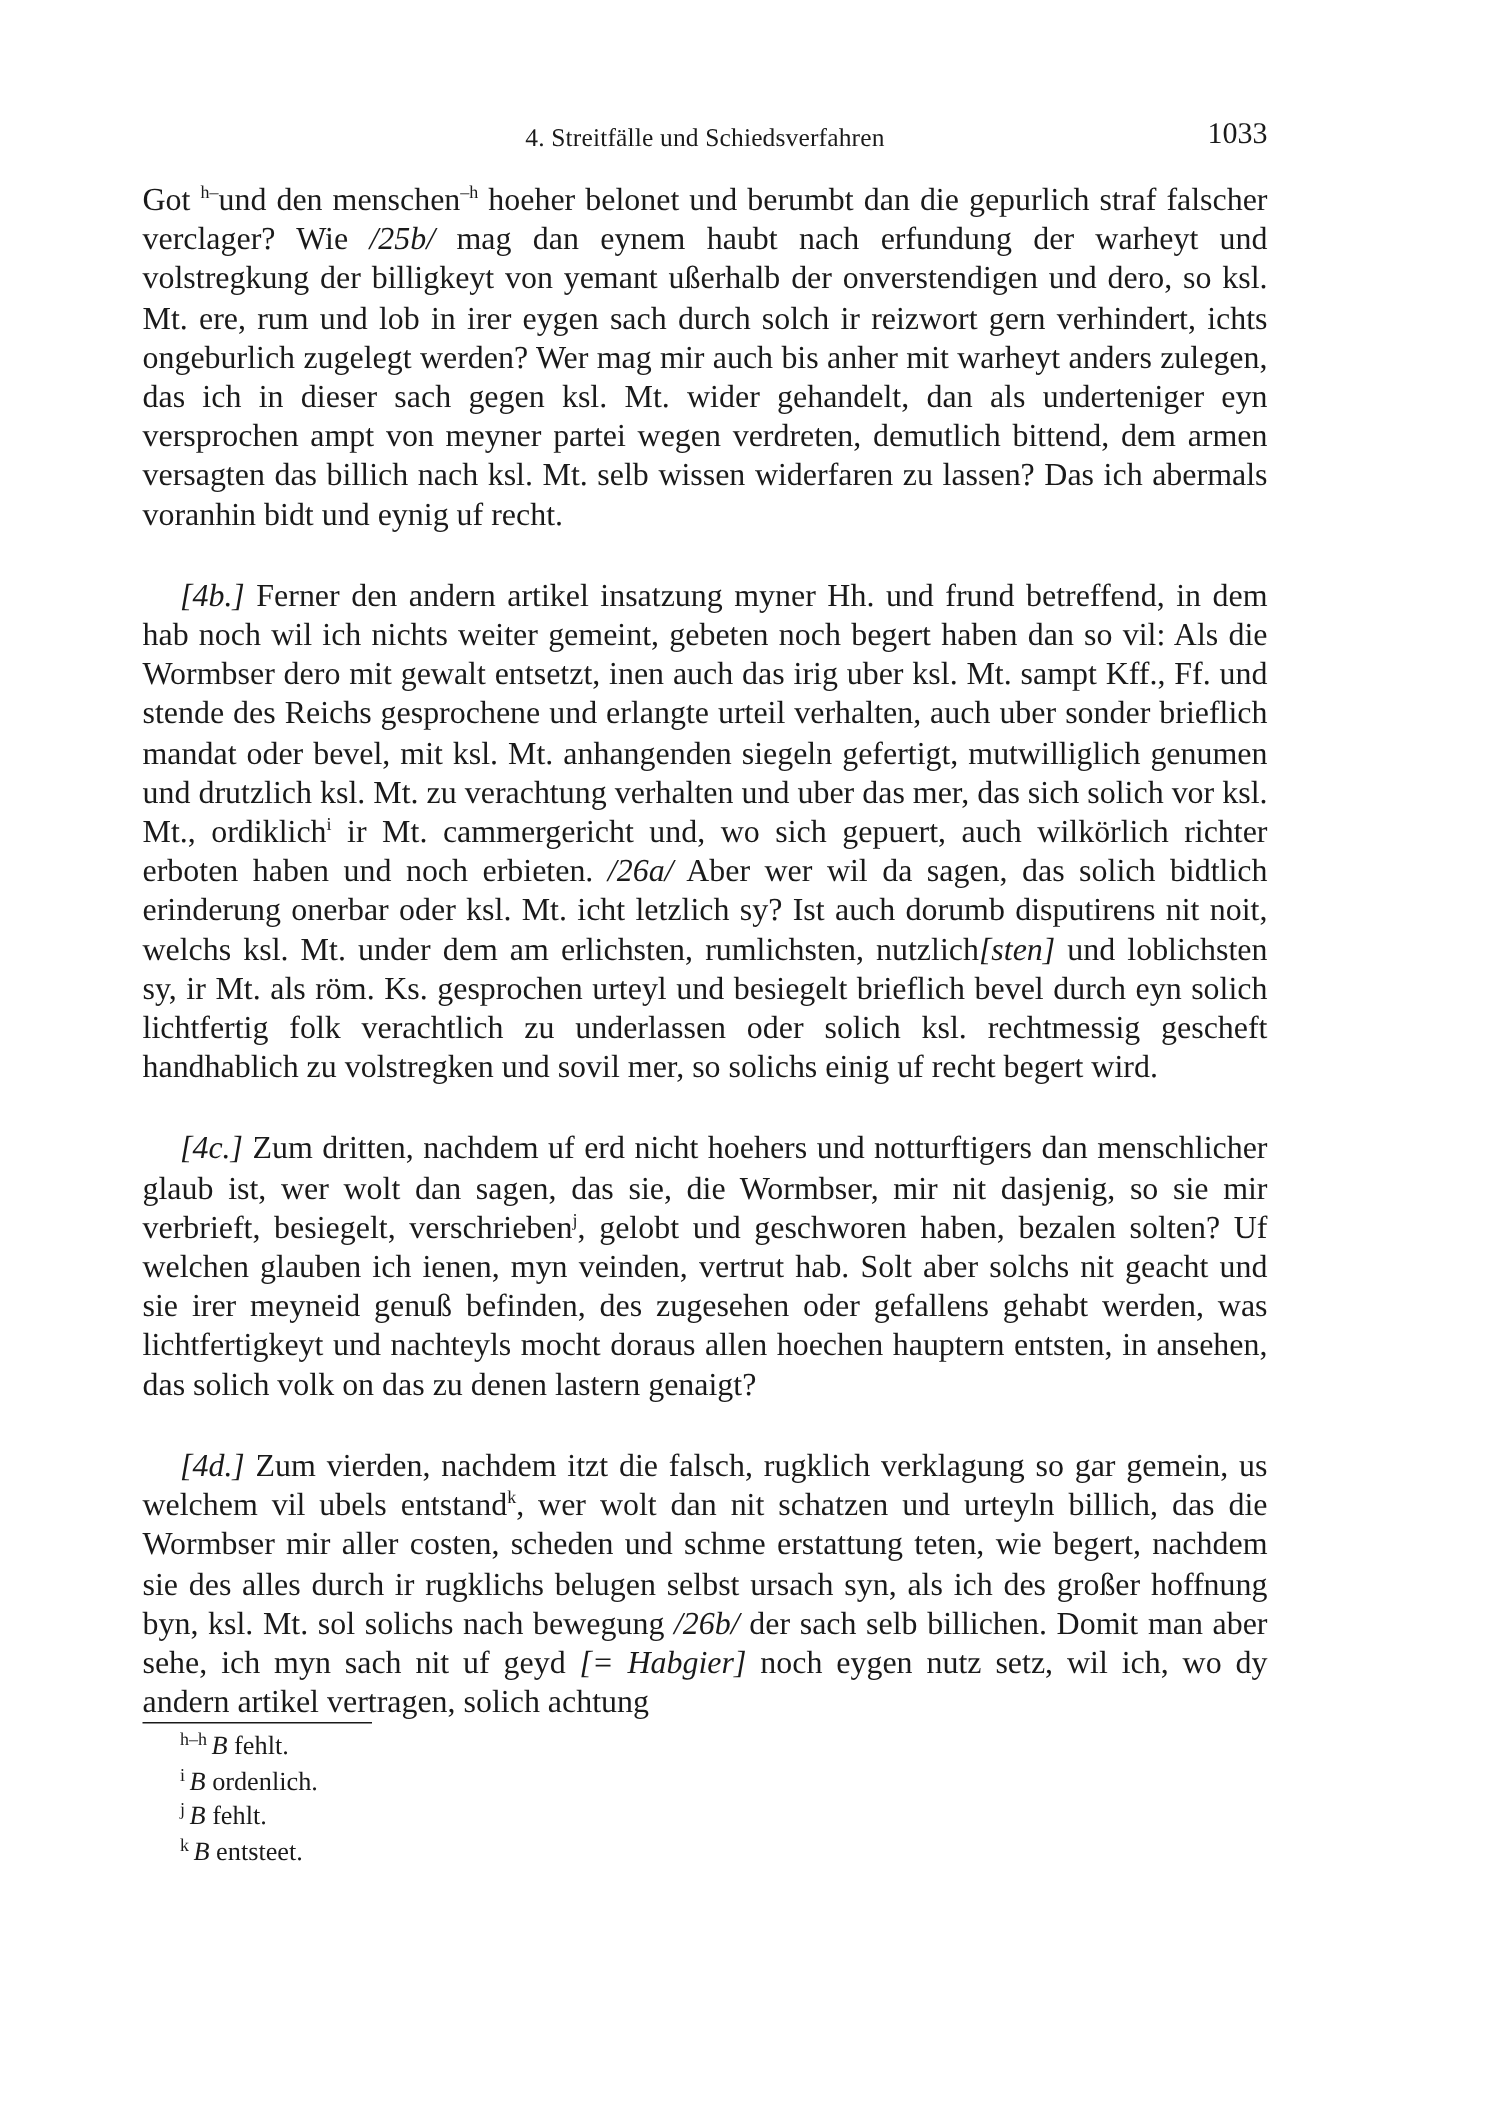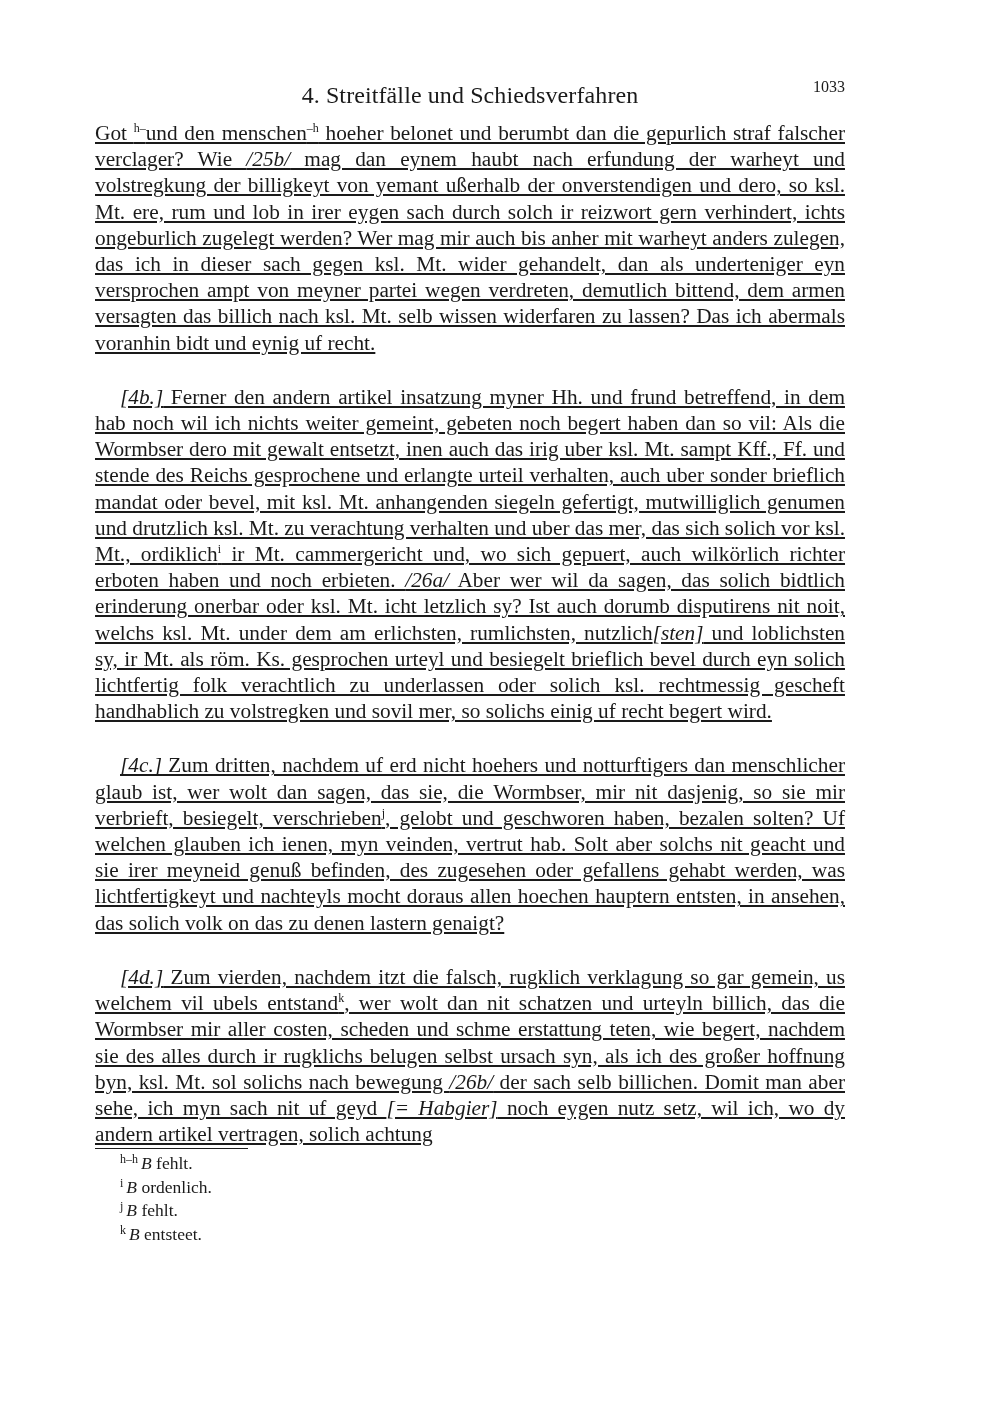--- a/index.html
+++ b/index.html
@@ -6,7 +6,7 @@
     body { width: 1004px; height: 1418px; position: relative; overflow: hidden;
            font-family: "Liberation Serif", "DejaVu Serif", serif; color: #1a1a1a; }
     .header { position: absolute; top: 78px; left: 95px; width: 750px; height: 30px; }
-    .running-title { position: absolute; left: 0; right: 0; text-align: center; font-size: 24px; top: 4px; letter-spacing: 0.1px; }
+    .running-title { position: absolute; left: 0; right: 0; text-align: center; font-size: 17px; top: 4px; letter-spacing: 0.1px; }
     .page-number { position: absolute; right: 0; top: 0; font-size: 16px; }
     .body-text { position: absolute; top: 120px; left: 95px; width: 750px; font-size: 21.3px; line-height: 26.2px; text-align: justify; }
     .body-text p { margin: 0; text-decoration: underline; }

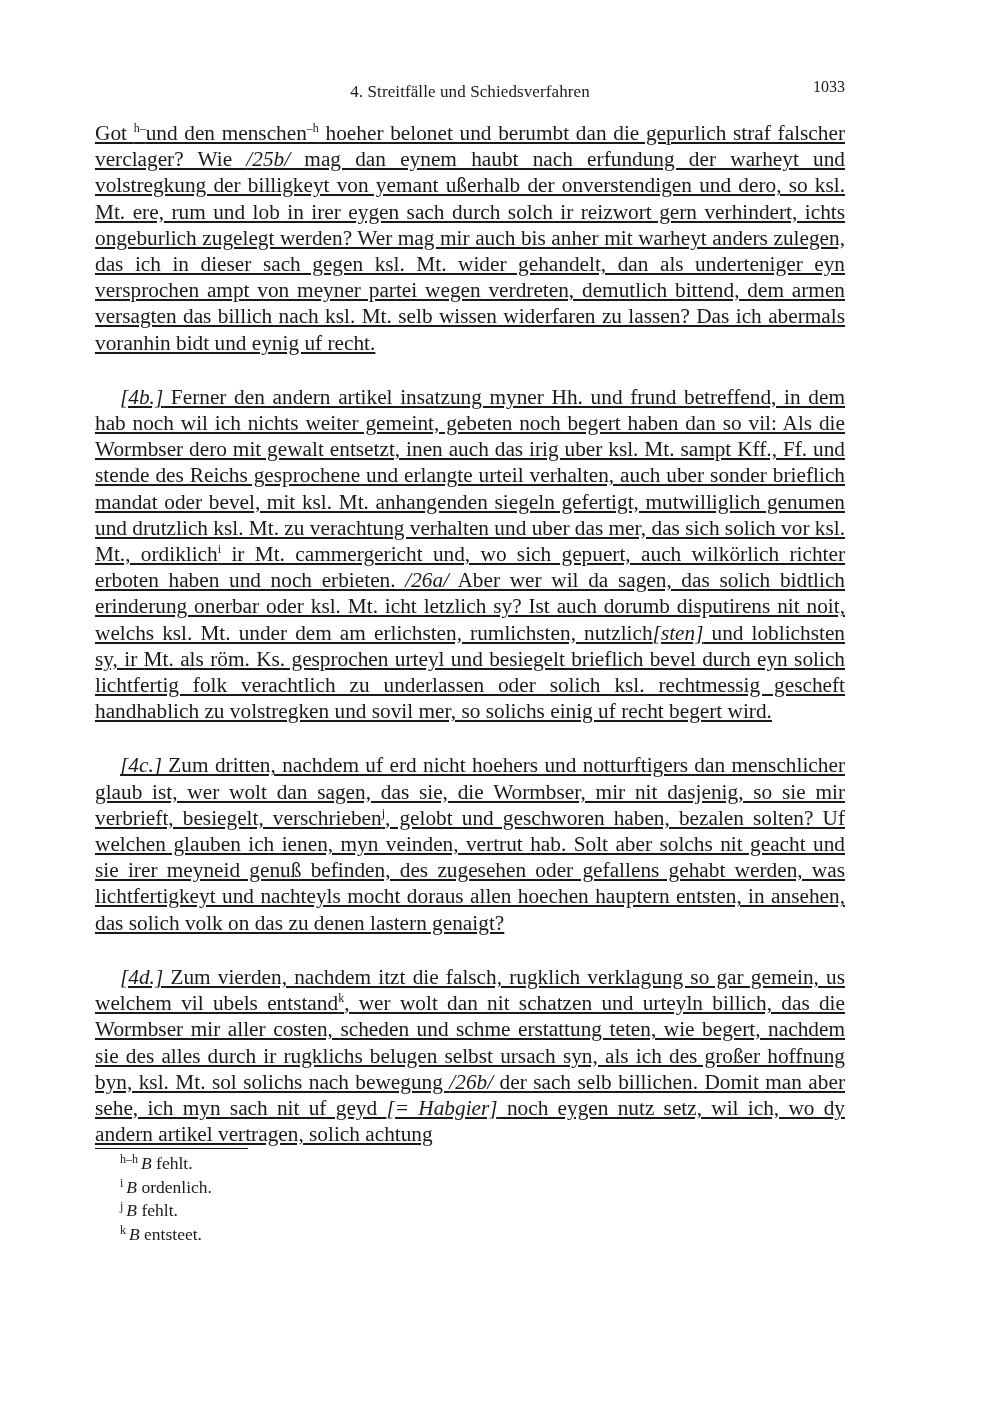--- a/index.html
+++ b/index.html
@@ -7,7 +7,7 @@
            font-family: "Liberation Serif", "DejaVu Serif", serif; color: #1a1a1a; }
     .header { position: absolute; top: 78px; left: 95px; width: 750px; height: 30px; }
     .running-title { position: absolute; left: 0; right: 0; text-align: center; font-size: 17px; top: 4px; letter-spacing: 0.1px; }
-    .page-number { position: absolute; right: 0; top: 0; font-size: 16px; }
+    .page-number { position: absolute; right: 0; top: 0; font-size: 20px; }
     .body-text { position: absolute; top: 120px; left: 95px; width: 750px; font-size: 21.3px; line-height: 26.2px; text-align: justify; }
     .body-text p { margin: 0; text-decoration: underline; }
     .body-text p.indent { text-indent: 25px; margin-top: 28px; }

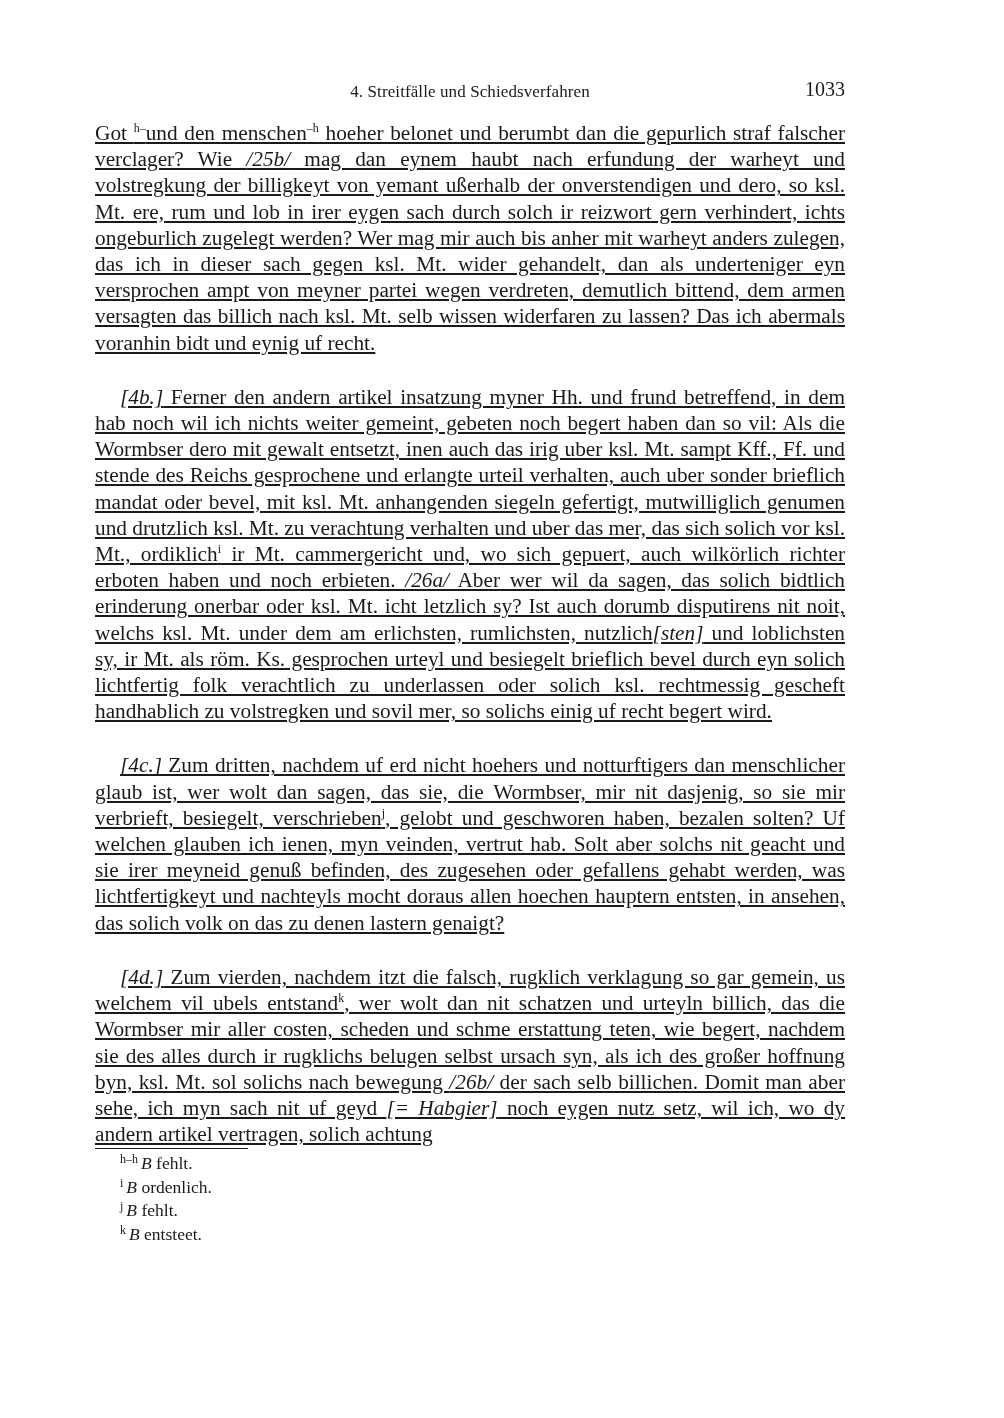--- a/index.html
+++ b/index.html
@@ -9,7 +9,7 @@
     .running-title { position: absolute; left: 0; right: 0; text-align: center; font-size: 17px; top: 4px; letter-spacing: 0.1px; }
     .page-number { position: absolute; right: 0; top: 0; font-size: 20px; }
     .body-text { position: absolute; top: 120px; left: 95px; width: 750px; font-size: 21.3px; line-height: 26.2px; text-align: justify; }
-    .body-text p { margin: 0; text-decoration: underline; }
+    .body-text p { margin: 0; }
     .body-text p.indent { text-indent: 25px; margin-top: 28px; }
     i, .it { font-style: italic; }
     sup { font-size: 12px; line-height: 0; vertical-align: 8px; }

